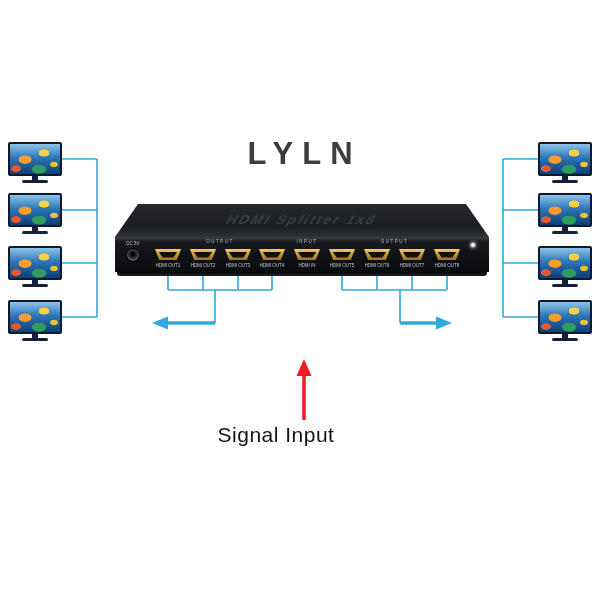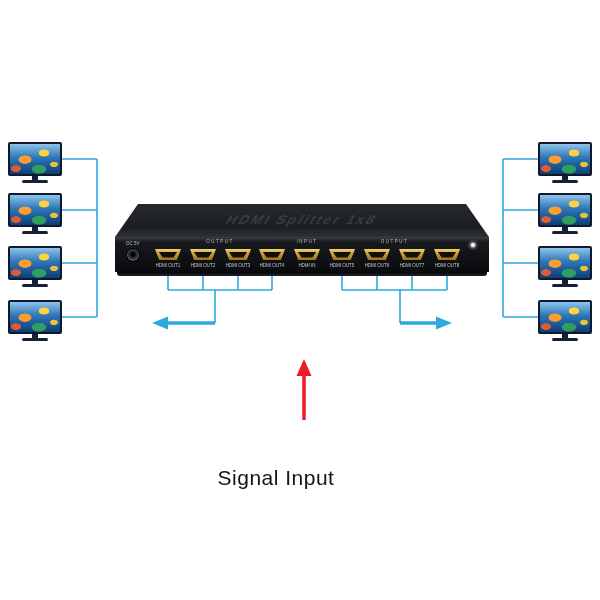--- a/index.html
+++ b/index.html
@@ -75,6 +75,7 @@
     </g>
   </svg>
 
+  <div class="logo">LYLN</div>
 
   <div class="tv" style="left:8px;top:142px">
     <div class="tv-screen"></div>

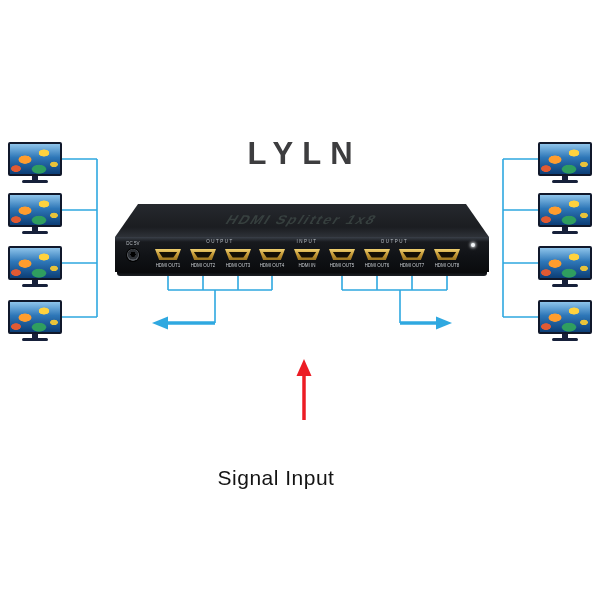--- a/index.html
+++ b/index.html
@@ -40,7 +40,7 @@
   .port-slot{position:absolute;left:3.5px;top:2.5px;width:19px;height:6px;background:#140f04;clip-path:polygon(0 0,100% 0,78% 100%,22% 100%);}
   .port-label{position:absolute;top:13.5px;left:-7px;width:40px;text-align:center;font-size:4.5px;color:#c6cacf;white-space:nowrap;}
 
-  .signal-input{position:absolute;left:0;top:466px;width:552px;text-align:center;font-size:21px;color:#141414;letter-spacing:.5px;}
+  .signal-input{position:absolute;left:0;top:423px;width:552px;text-align:center;font-size:21px;color:#141414;letter-spacing:.5px;}
   svg.overlay{position:absolute;left:0;top:0;pointer-events:none;}
 </style>
 </head>

